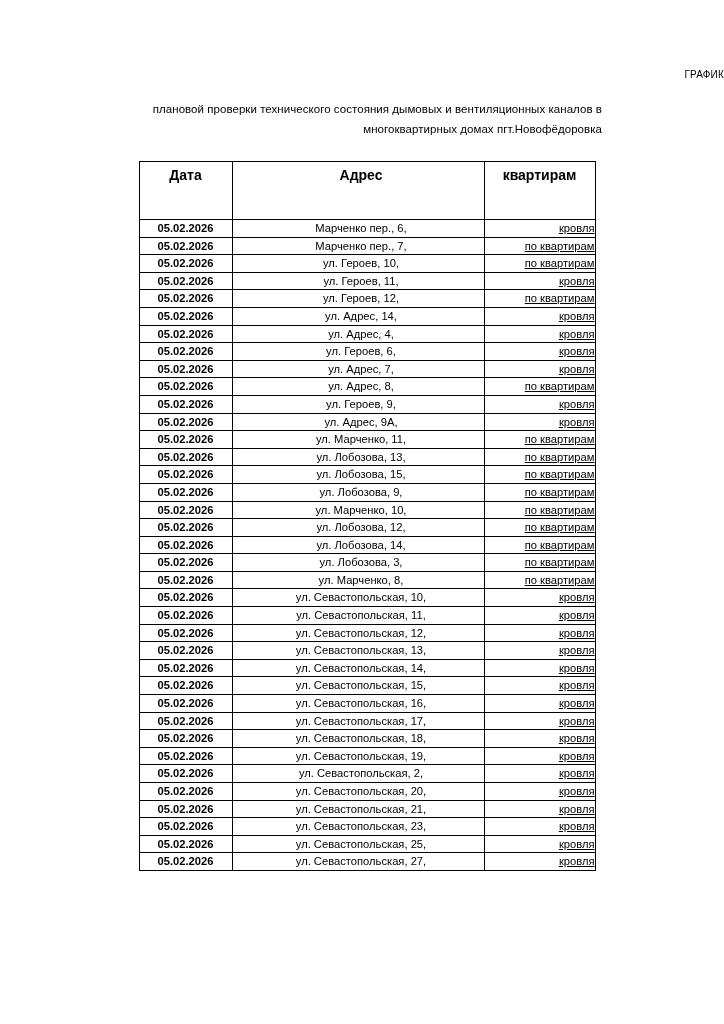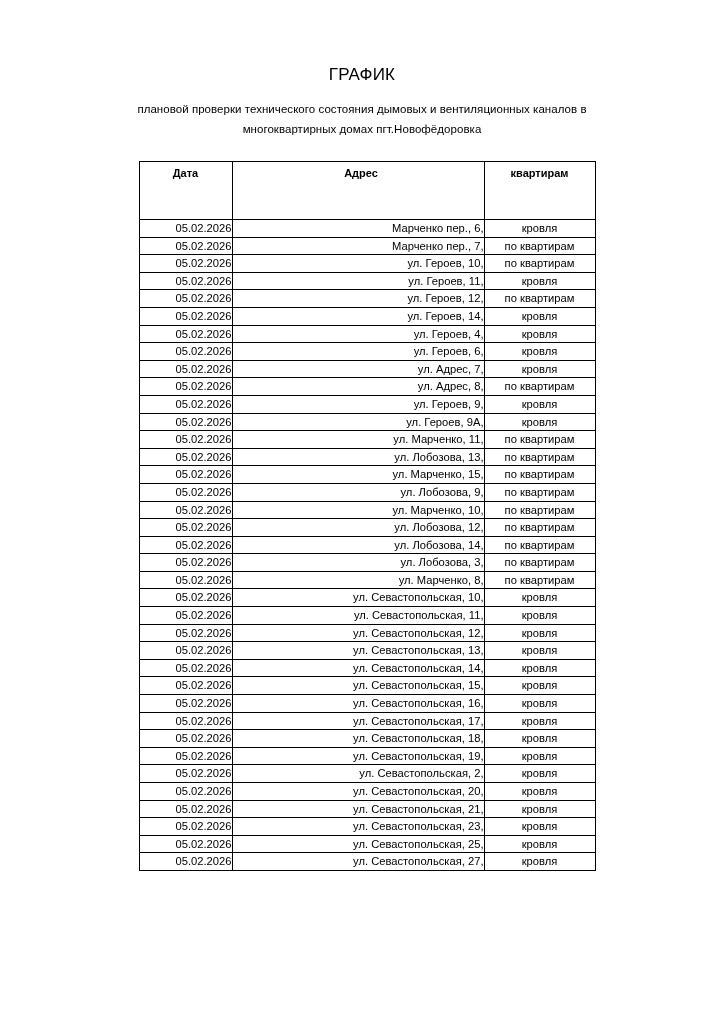--- a/index.html
+++ b/index.html
@@ -27,8 +27,8 @@
 
   
   .doc-title {
-    text-align: center;
-    font-size: 17px;
+    text-align: right;
+    font-size: 10px;
     line-height: 14px;
     margin: 0;
     padding-top: 68px;

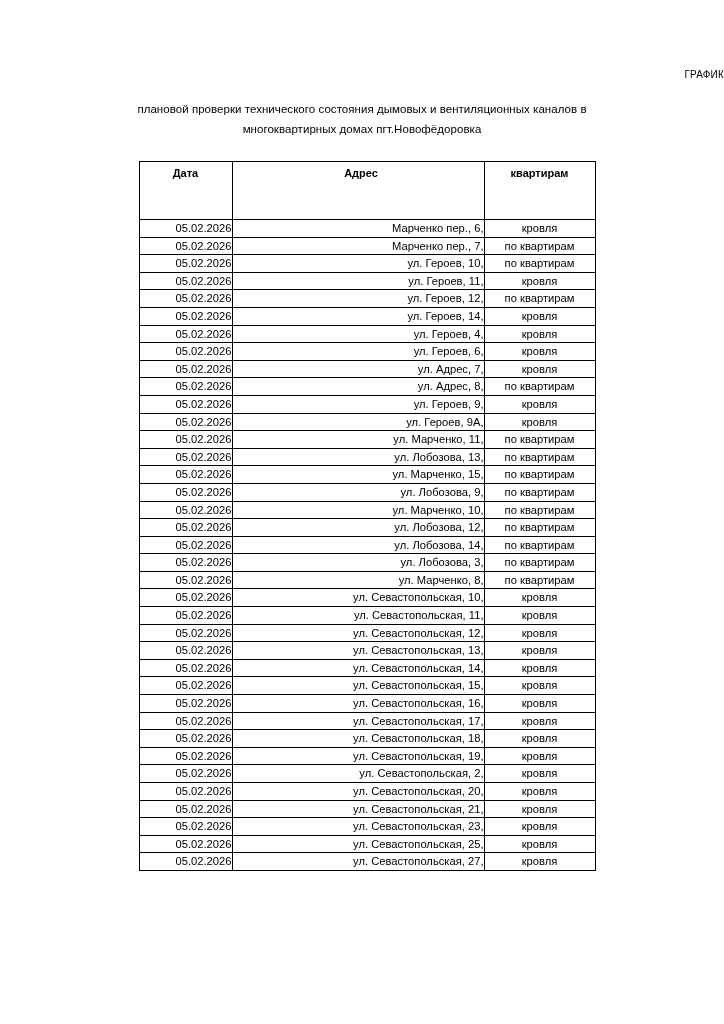--- a/index.html
+++ b/index.html
@@ -37,7 +37,7 @@
   }
 
   .doc-subtitle {
-    text-align: center;
+    text-align: right;
     font-size: 11.5px;
     line-height: 20px;
     margin: 0 auto;

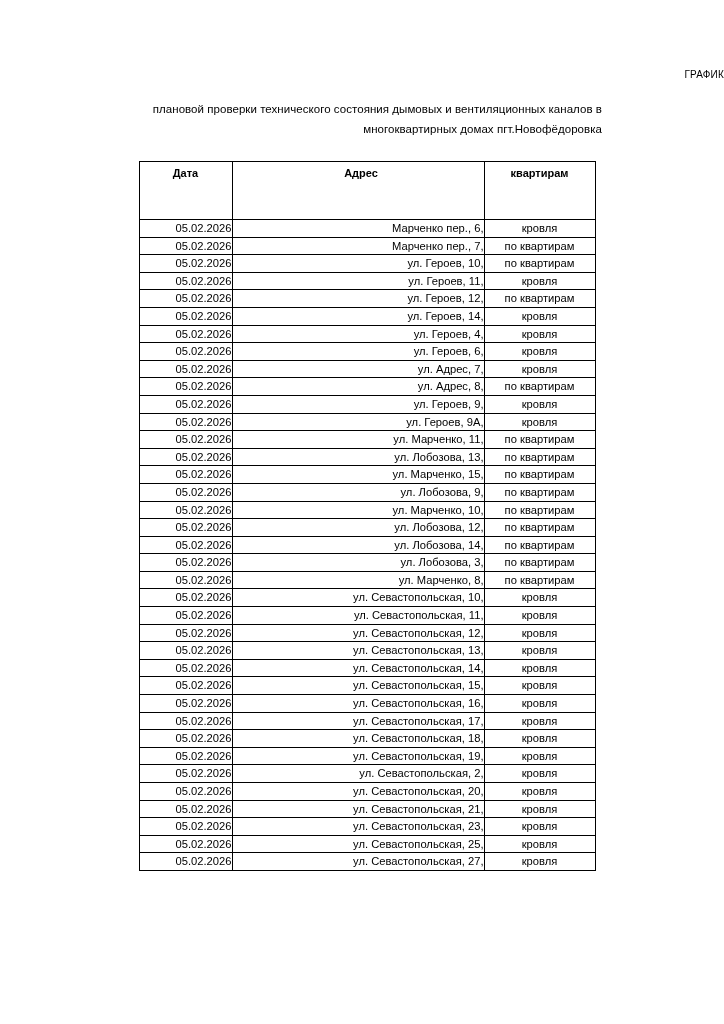--- a/index.html
+++ b/index.html
@@ -74,7 +74,7 @@
     height: 52px;
     vertical-align: top;
     padding-top: 5px;
-    font-size: 11px;
+    font-size: 14px;
   }
 
   table.schedule tbody td {

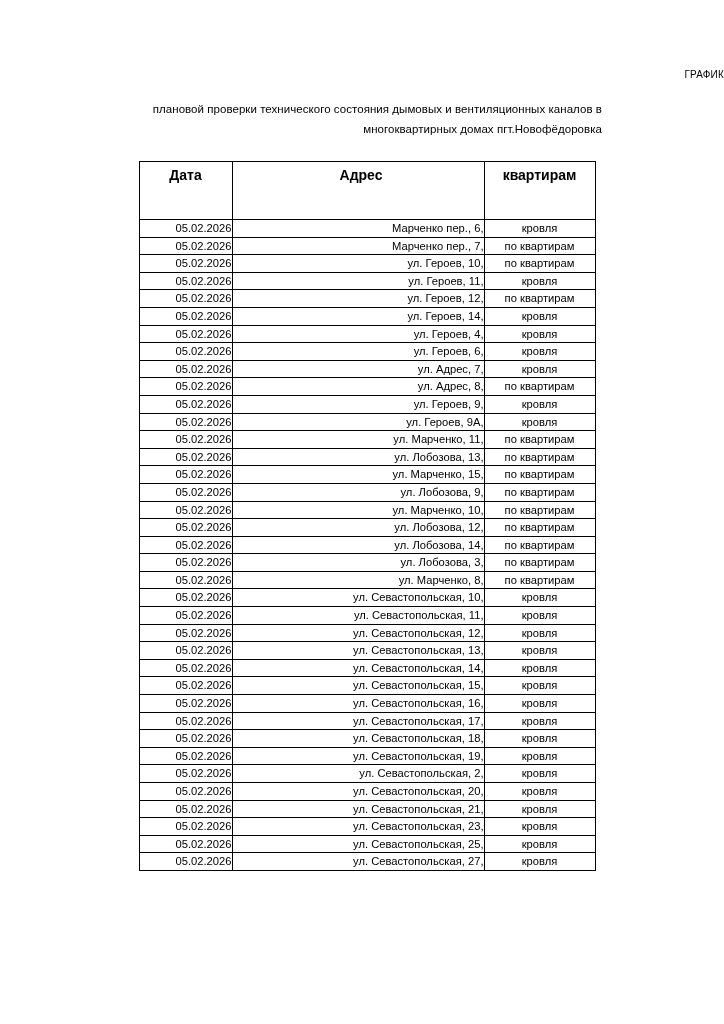--- a/index.html
+++ b/index.html
@@ -86,7 +86,7 @@
   .col-addr   { width: 245px; text-align: left; padding-left: 6px !important; }
   .col-note   { width: 110px; text-align: center; }
 
-  .cell-date  { text-align: right; }
+  .cell-date  { text-align: center; font-weight: bold; }
   .cell-addr  { text-align: right; padding-left: 6px !important; }
   .cell-note  { text-align: center; }
 </style>

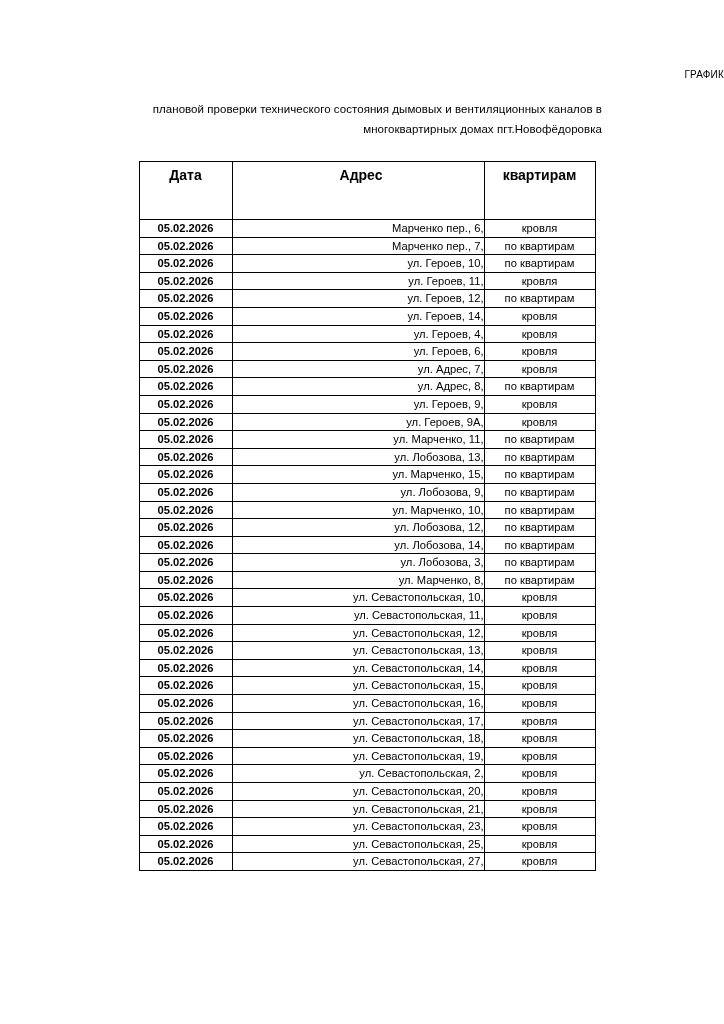--- a/index.html
+++ b/index.html
@@ -87,7 +87,7 @@
   .col-note   { width: 110px; text-align: center; }
 
   .cell-date  { text-align: center; font-weight: bold; }
-  .cell-addr  { text-align: right; padding-left: 6px !important; }
+  .cell-addr  { text-align: center; padding-left: 6px !important; }
   .cell-note  { text-align: center; }
 </style>
 </head>

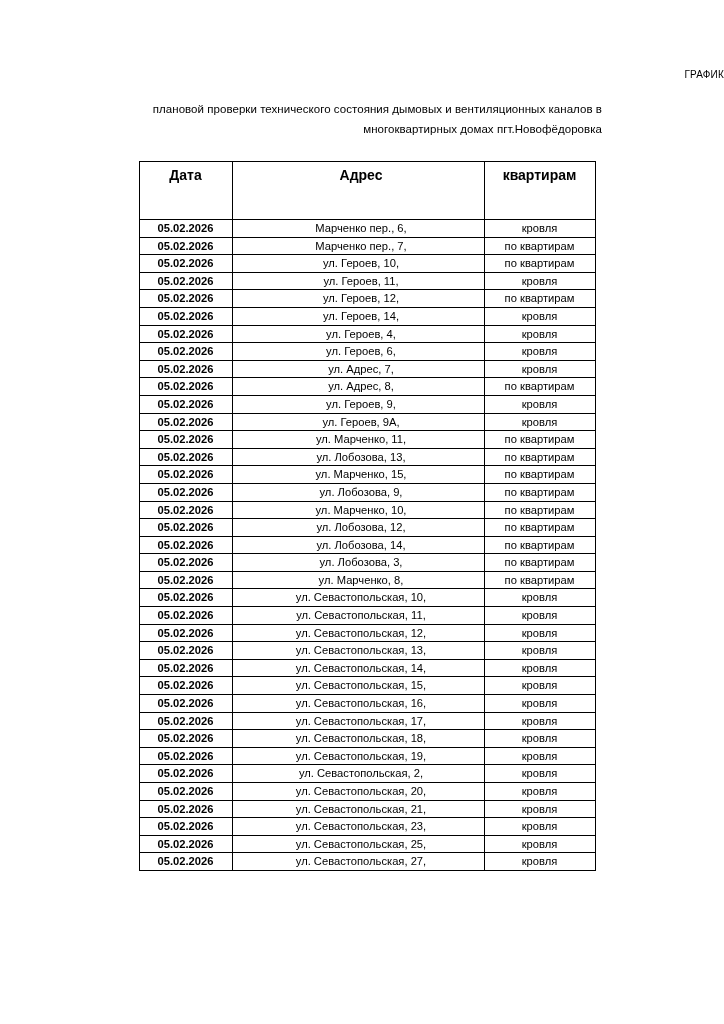--- a/index.html
+++ b/index.html
@@ -88,7 +88,7 @@
 
   .cell-date  { text-align: center; font-weight: bold; }
   .cell-addr  { text-align: center; padding-left: 6px !important; }
-  .cell-note  { text-align: center; }
+  .cell-note  { text-align: right; text-decoration: underline; }
 </style>
 </head>
 <body>

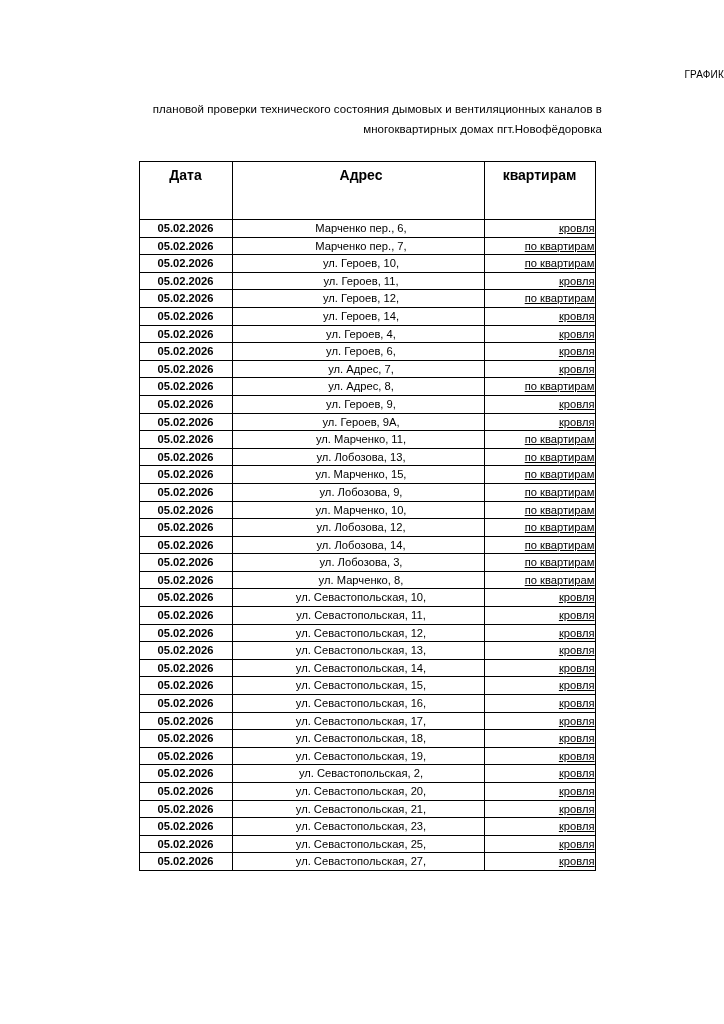--- a/index.html
+++ b/index.html
@@ -139,7 +139,7 @@
           </tr>
           <tr>
             <td class="col-date cell-date">05.02.2026</td>
-            <td class="col-addr cell-addr">ул. Героев, 14,</td>
+            <td class="col-addr cell-addr">ул. Адрес, 14,</td>
             <td class="col-note cell-note">кровля</td>
           </tr>
           <tr>

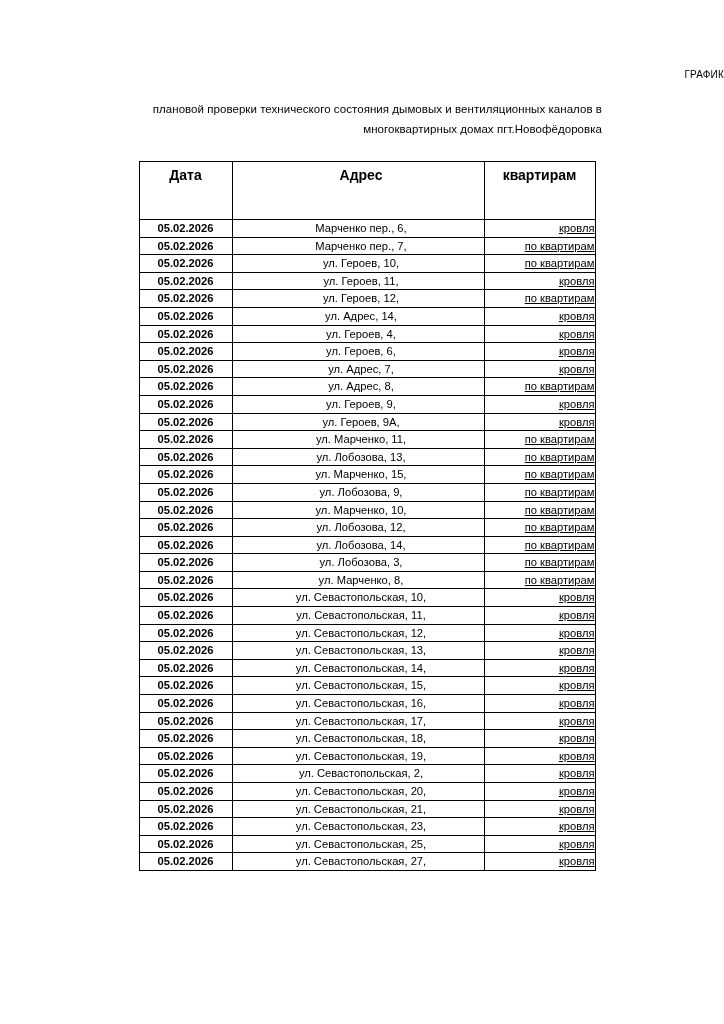--- a/index.html
+++ b/index.html
@@ -144,7 +144,7 @@
           </tr>
           <tr>
             <td class="col-date cell-date">05.02.2026</td>
-            <td class="col-addr cell-addr">ул. Героев, 4,</td>
+            <td class="col-addr cell-addr">ул. Адрес, 4,</td>
             <td class="col-note cell-note">кровля</td>
           </tr>
           <tr>

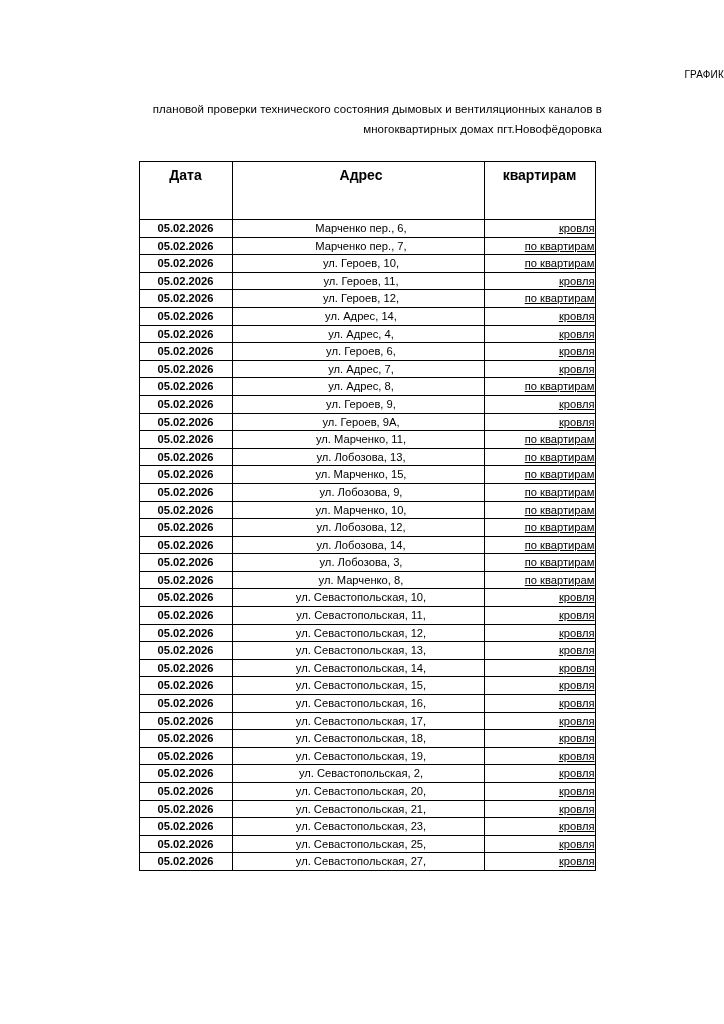--- a/index.html
+++ b/index.html
@@ -169,7 +169,7 @@
           </tr>
           <tr>
             <td class="col-date cell-date">05.02.2026</td>
-            <td class="col-addr cell-addr">ул. Героев, 9А,</td>
+            <td class="col-addr cell-addr">ул. Адрес, 9А,</td>
             <td class="col-note cell-note">кровля</td>
           </tr>
           <tr>

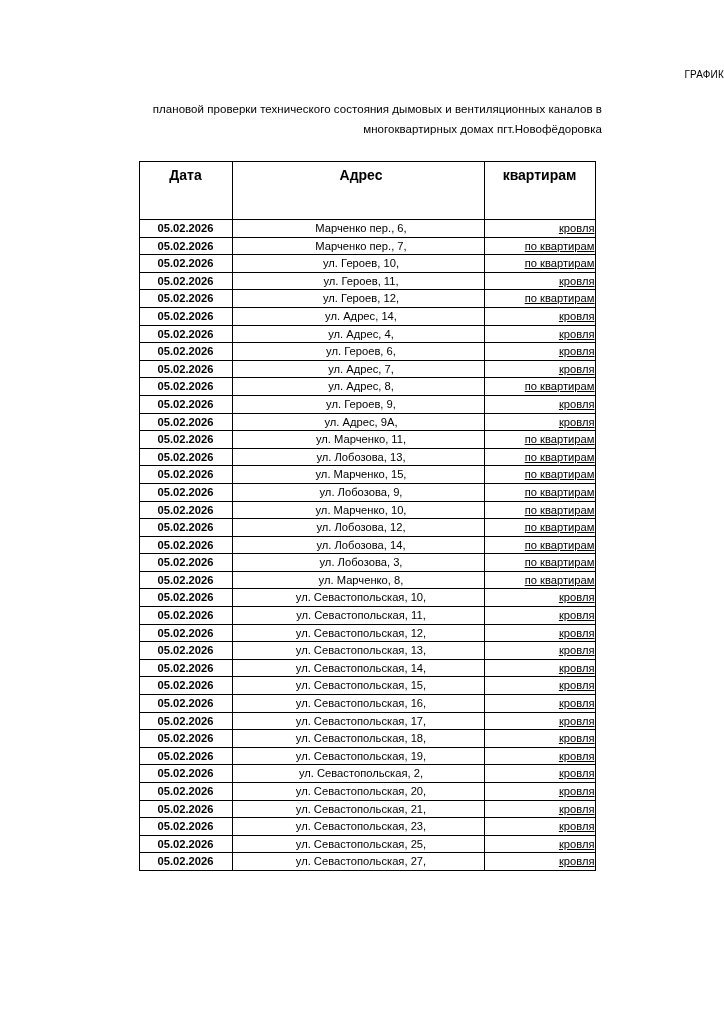--- a/index.html
+++ b/index.html
@@ -184,7 +184,7 @@
           </tr>
           <tr>
             <td class="col-date cell-date">05.02.2026</td>
-            <td class="col-addr cell-addr">ул. Марченко, 15,</td>
+            <td class="col-addr cell-addr">ул. Лобозова, 15,</td>
             <td class="col-note cell-note">по квартирам</td>
           </tr>
           <tr>

